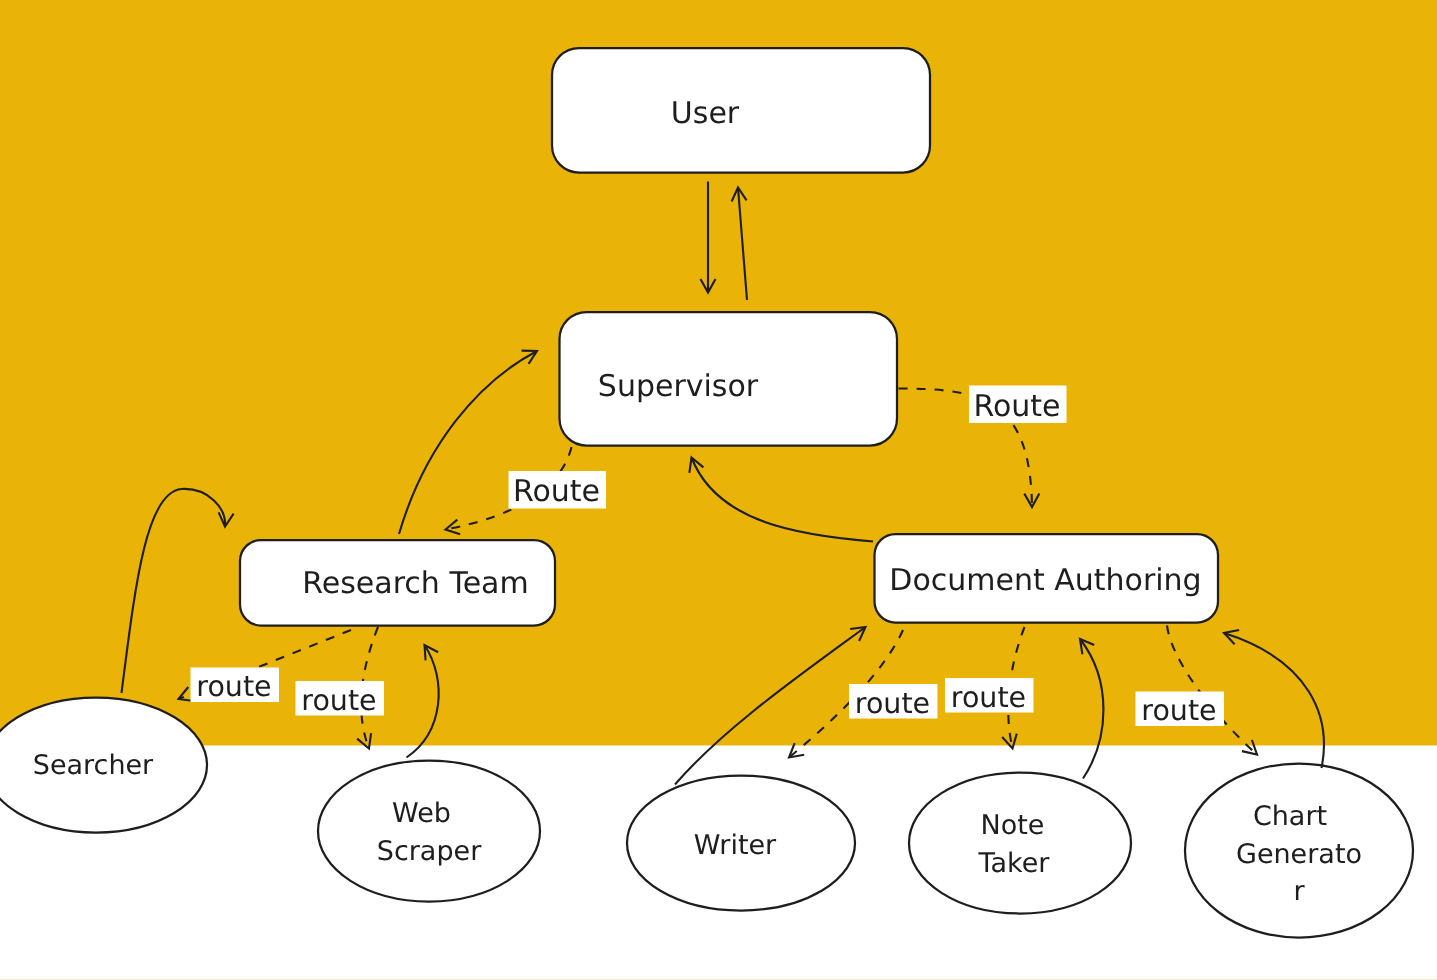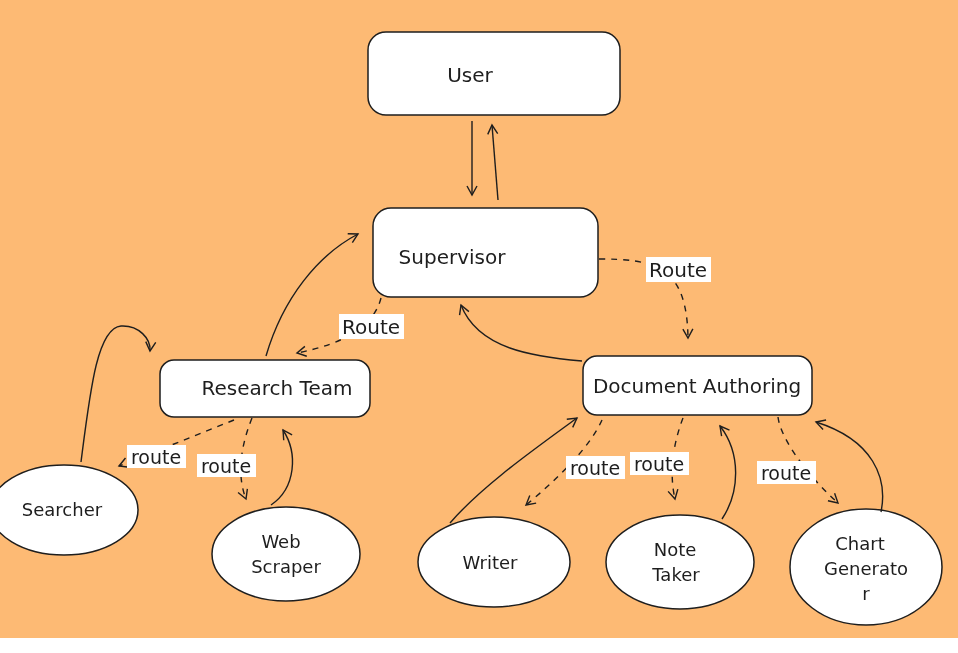--- a/index.html
+++ b/index.html
@@ -13,8 +13,8 @@
   .canvas-wrap {
     position: relative;
     width: 958px;
-    height: 638px;
-    background: #fdba74;
+    height: 497px;
+    background: #eab308;
     text-decoration: underline;
   }
   svg {

